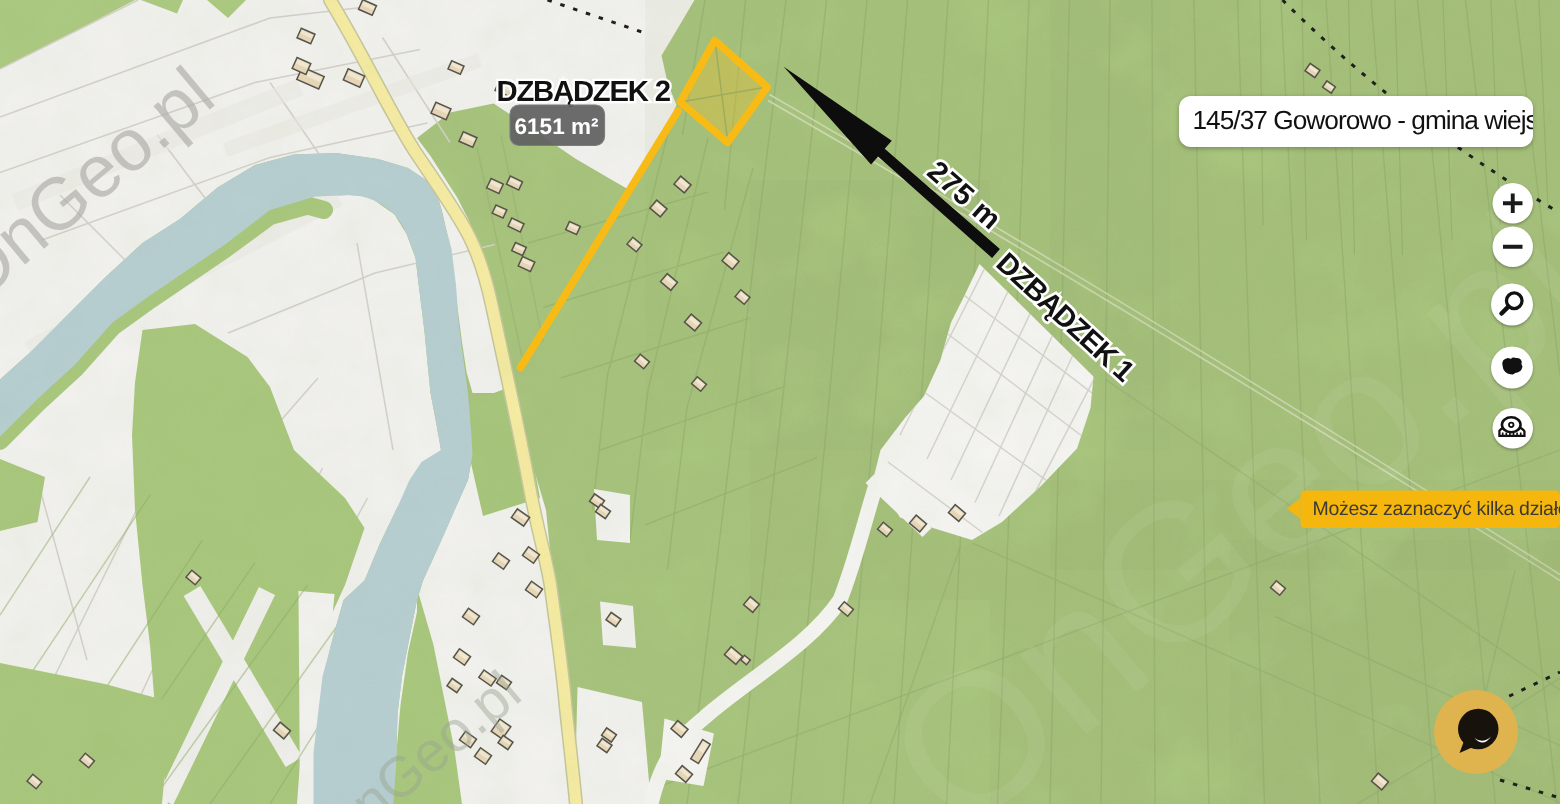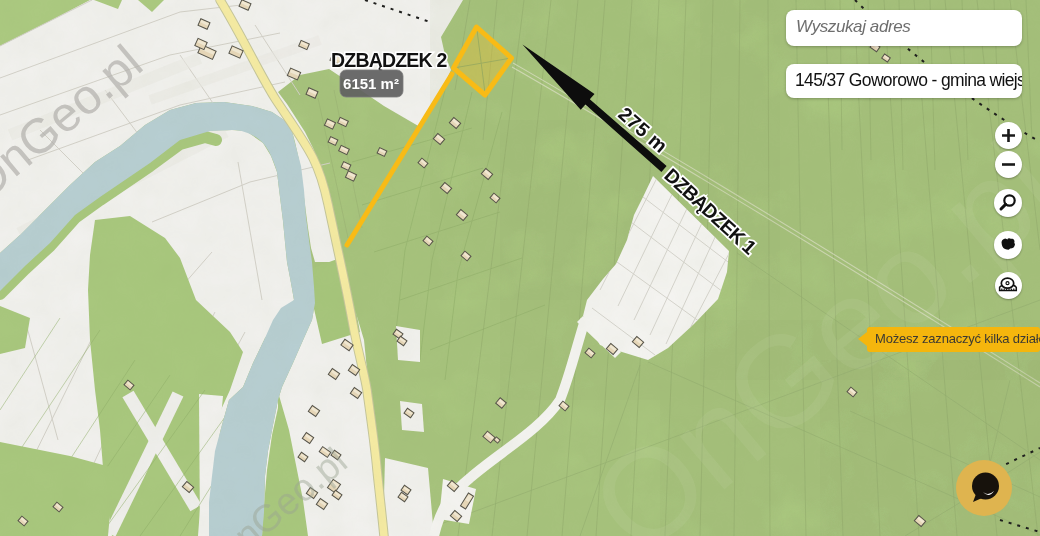--- a/index.html
+++ b/index.html
@@ -507,9 +507,6 @@
   <text transform="translate(225,570) rotate(-40)" font-size="38" fill="#9aa392" opacity="0.45">OnGeo.pl</text>
 </svg>
 
-<div class="ui" style="left:786px;top:10px;width:236px;height:36px;background:#fff;border-radius:8px;box-shadow:0 1px 3px rgba(0,0,0,0.25);">
-  <div style="margin:7px 0 0 10px;font-size:17px;font-style:italic;color:#6e6e6e;letter-spacing:-0.4px;">Wyszukaj adres</div>
-</div>
 
 <div class="ui" style="left:786px;top:64px;width:236px;height:34px;background:#fff;border-radius:8px;box-shadow:0 1px 3px rgba(0,0,0,0.25);overflow:hidden;white-space:nowrap;">
   <div style="margin:6px 0 0 9px;font-size:17.5px;color:#111;letter-spacing:-0.65px;">145/37 Goworowo - gmina wiejska</div>

